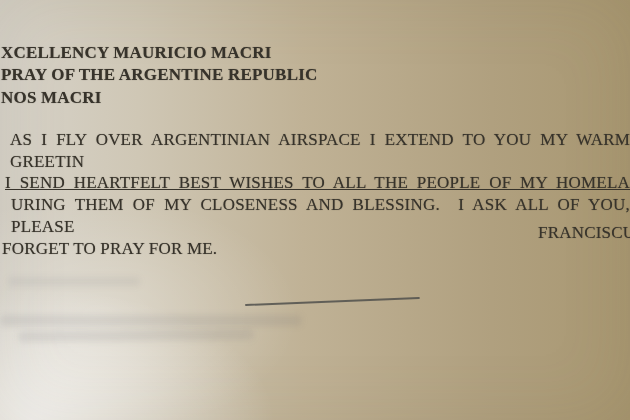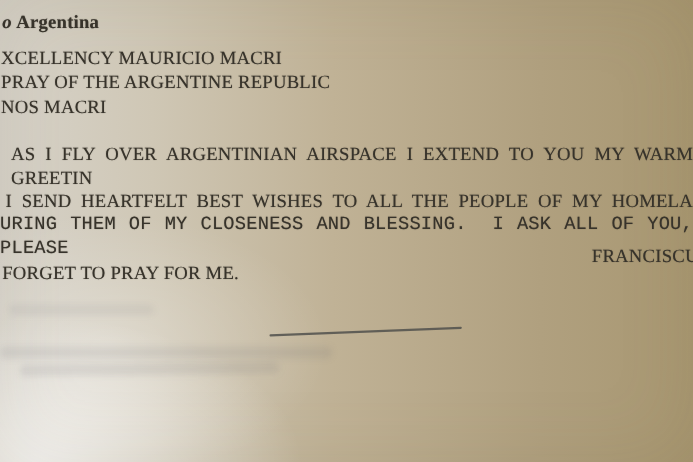--- a/index.html
+++ b/index.html
@@ -103,9 +103,6 @@
 
 <div class="stage">
 
-  <div class="letterhead ink">
-    <span class="it">o</span><span>Argentina</span>
-  </div>
 
   <div class="recipient ink">
     <div>XCELLENCY MAURICIO MACRI</div>

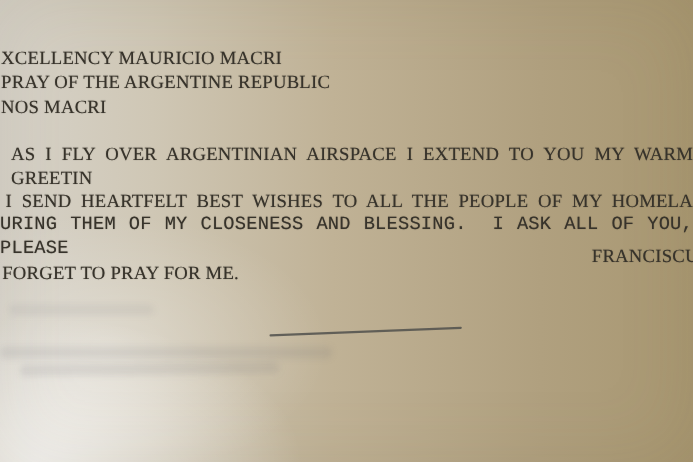--- a/index.html
+++ b/index.html
@@ -36,6 +36,7 @@
     font-size: 17px;
     line-height: 22.4px;
     white-space: nowrap;
+    font-weight: bold;
   }
   .body-block {
     position: absolute;

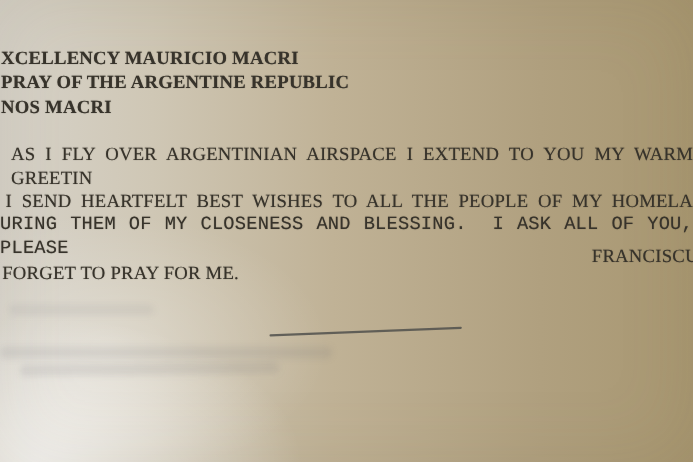--- a/index.html
+++ b/index.html
@@ -57,7 +57,7 @@
     white-space: normal;
   }
   .bl-1 { padding-left: 10px; }
-  .bl-2 { padding-left: 5px; }
+  .bl-2 { padding-left: 5px; text-decoration: underline; }
   .bl-3 { padding-left: 0; font-family: Liberation Mono, monospace; }
   .bl-4 { padding-left: 2px; }
   .signature {

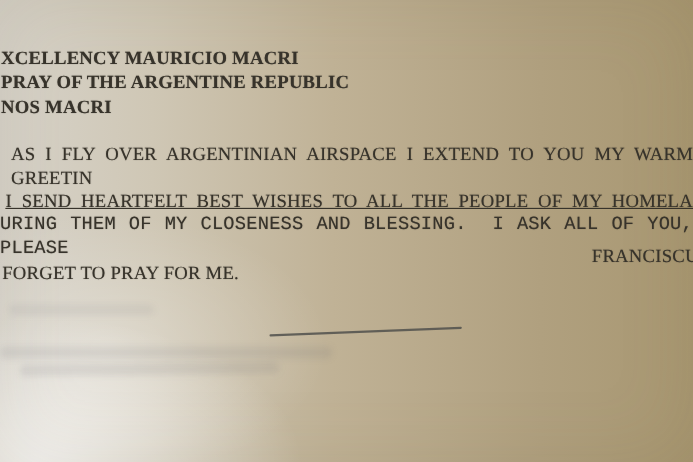--- a/index.html
+++ b/index.html
@@ -58,7 +58,7 @@
   }
   .bl-1 { padding-left: 10px; }
   .bl-2 { padding-left: 5px; text-decoration: underline; }
-  .bl-3 { padding-left: 0; font-family: Liberation Mono, monospace; }
+  .bl-3 { padding-left: 11px; }
   .bl-4 { padding-left: 2px; }
   .signature {
     position: absolute;

